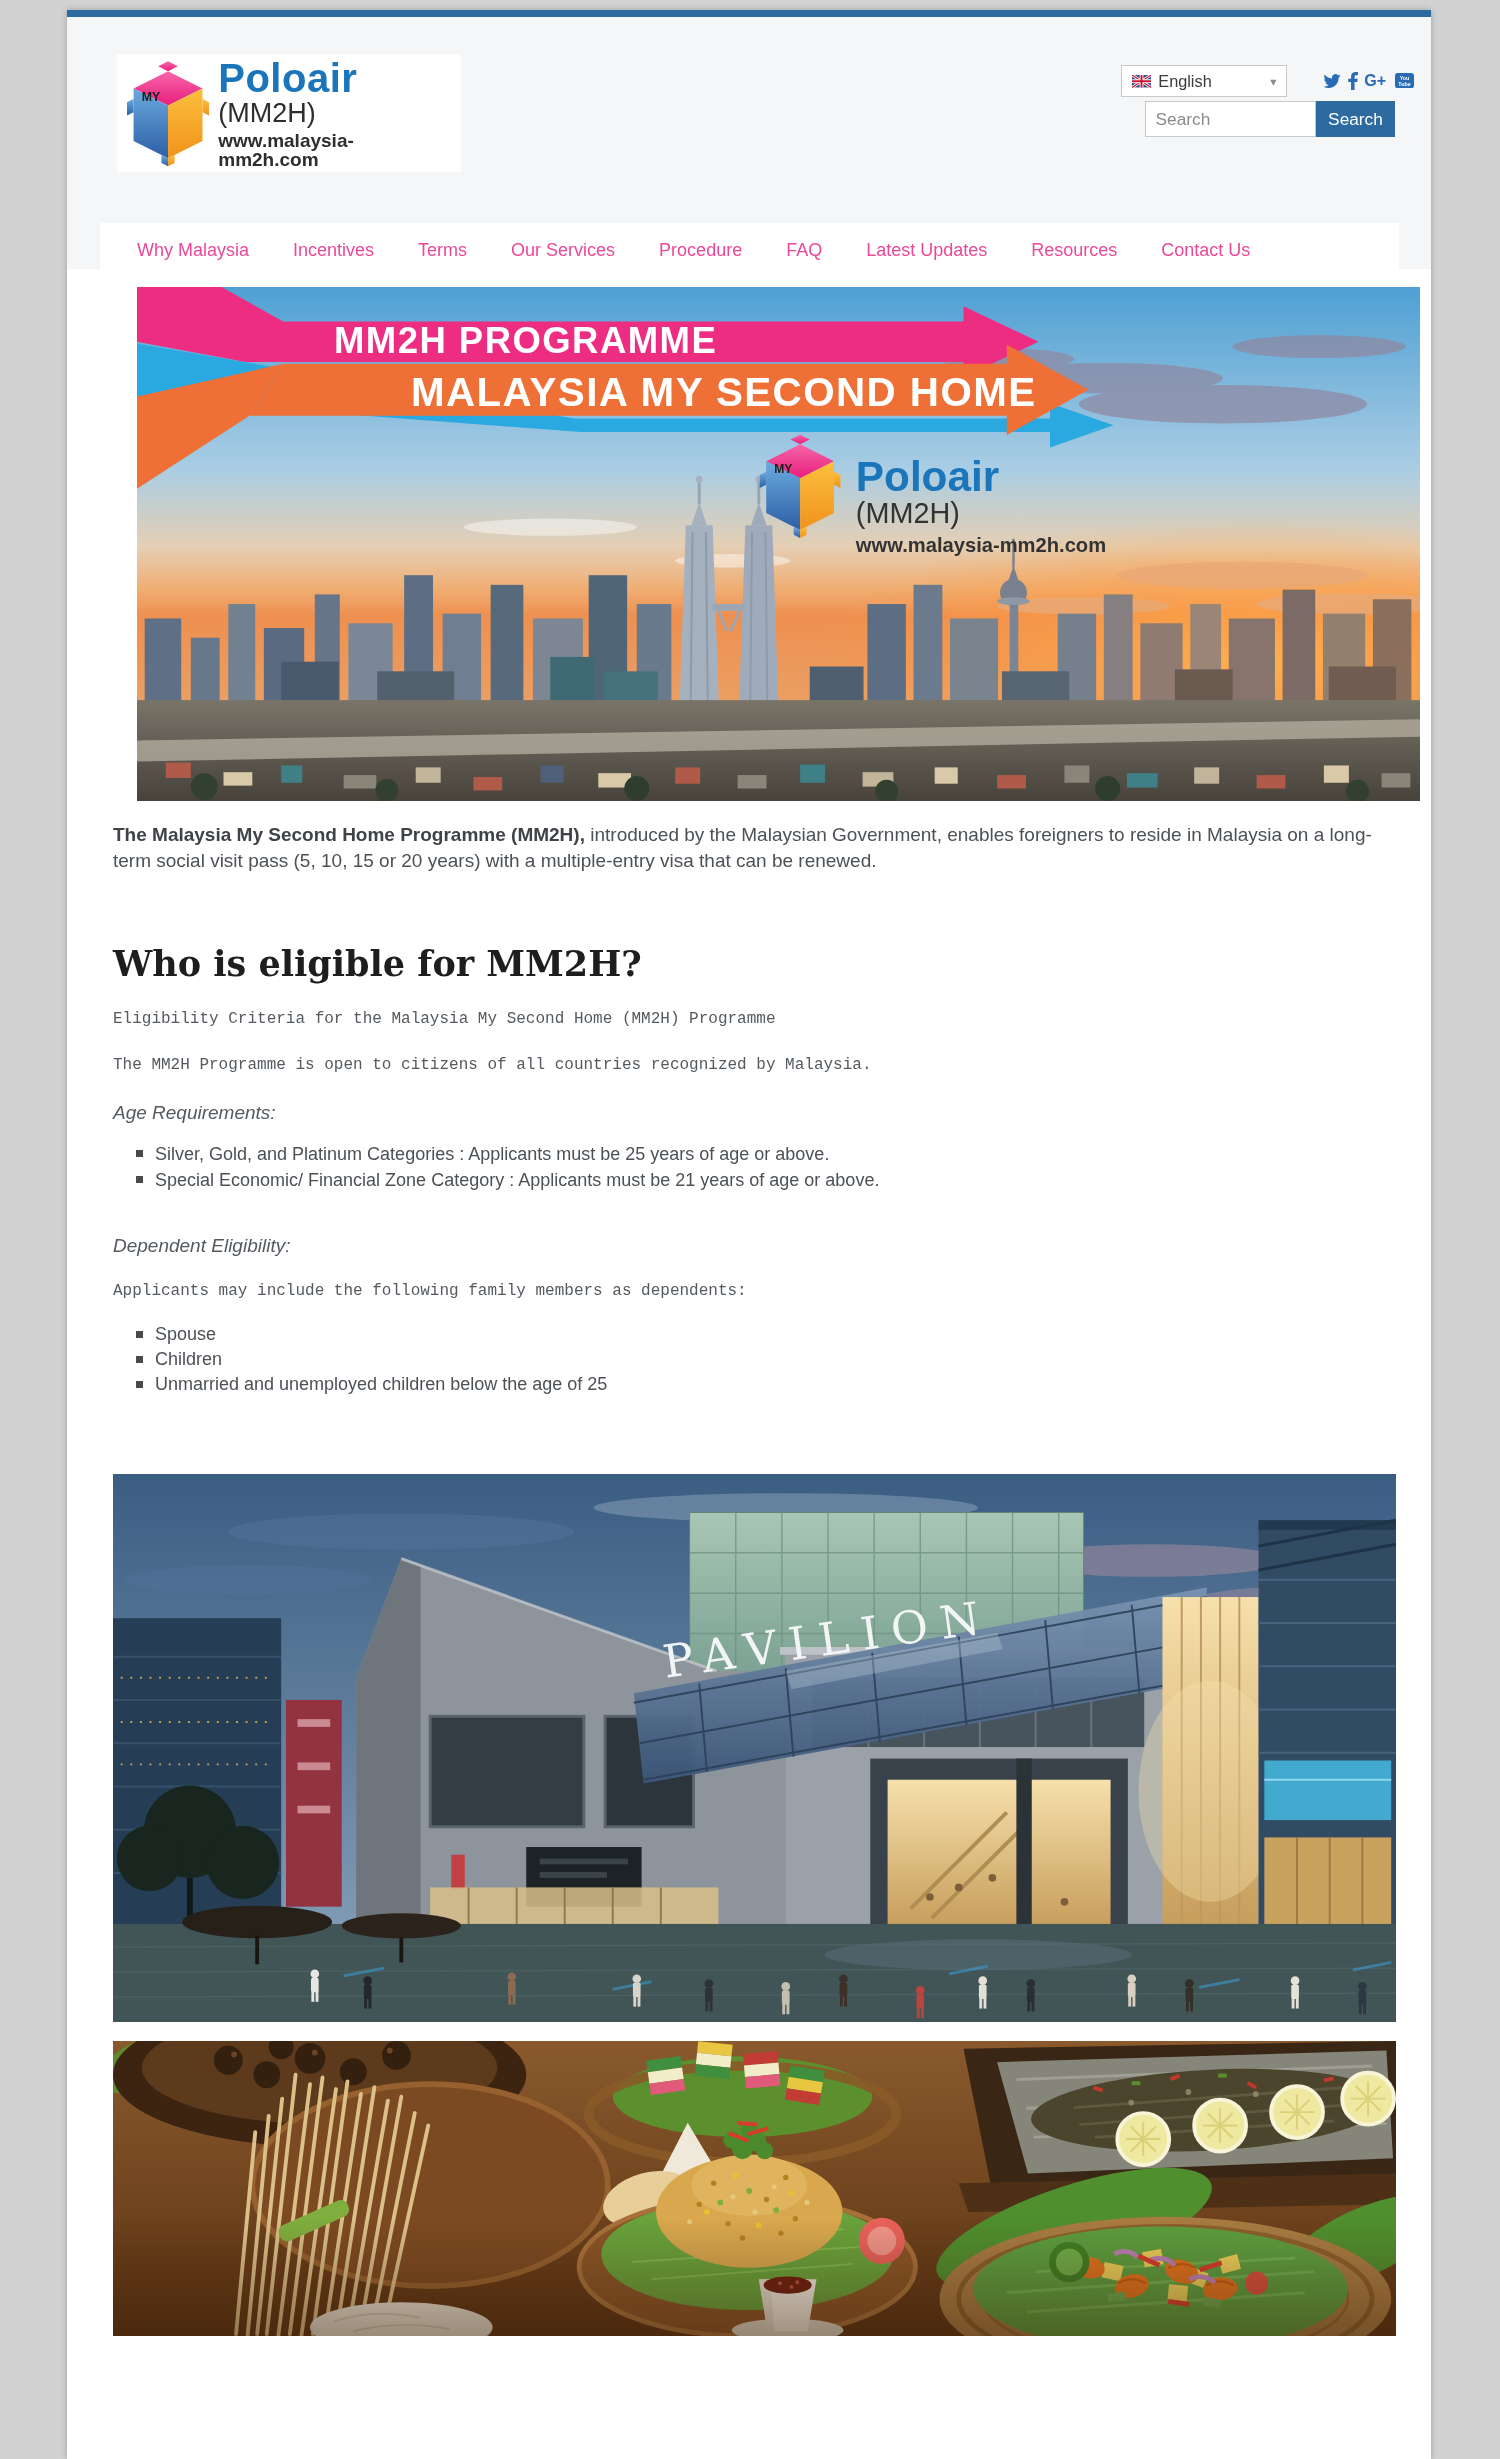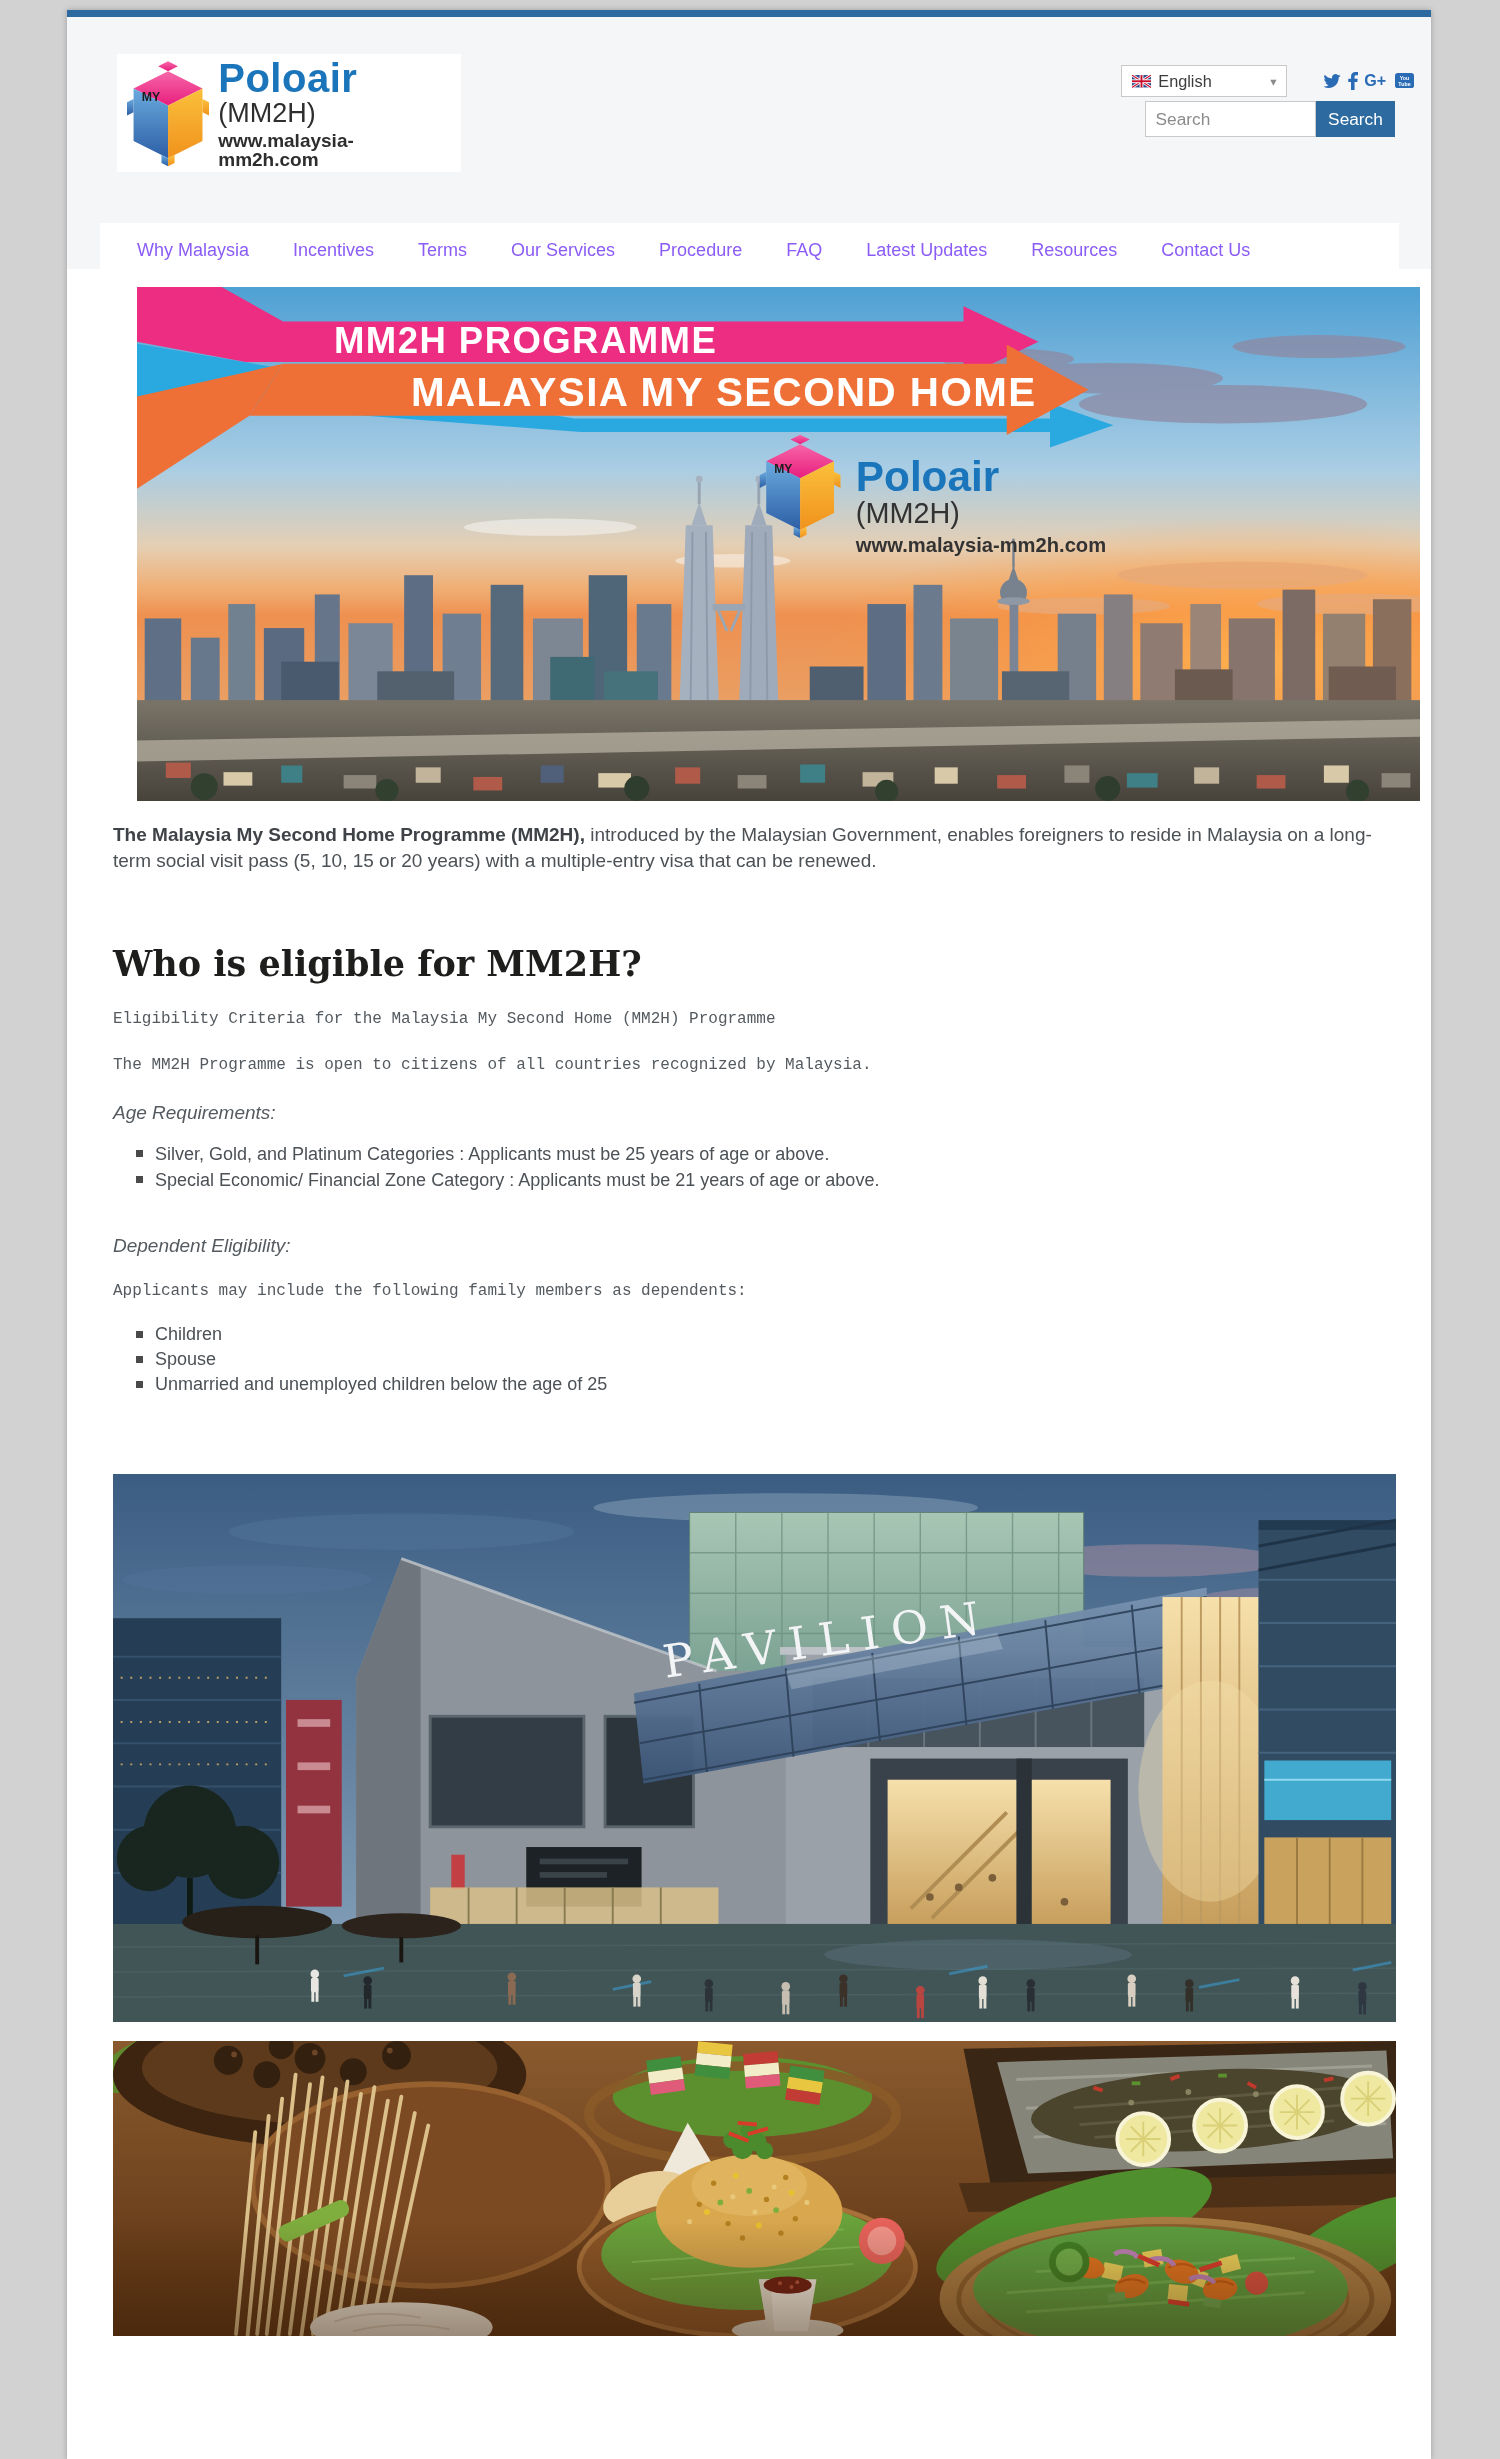--- a/index.html
+++ b/index.html
@@ -37,7 +37,7 @@
 
   .navbar { position:absolute; left:33px; top:206px; width:1299px; height:54px; background:#fff;
             display:flex; align-items:center; padding-left:37px; }
-  .navbar a { font-size:18px; color:#8b5cf6; text-decoration:none; padding:0 22px; cursor:pointer; white-space:nowrap; }
+  .navbar a { font-size:18px; color:#ec4899; text-decoration:none; padding:0 22px; cursor:pointer; white-space:nowrap; }
   .navbar a:first-child { padding-left:0; }
 
   

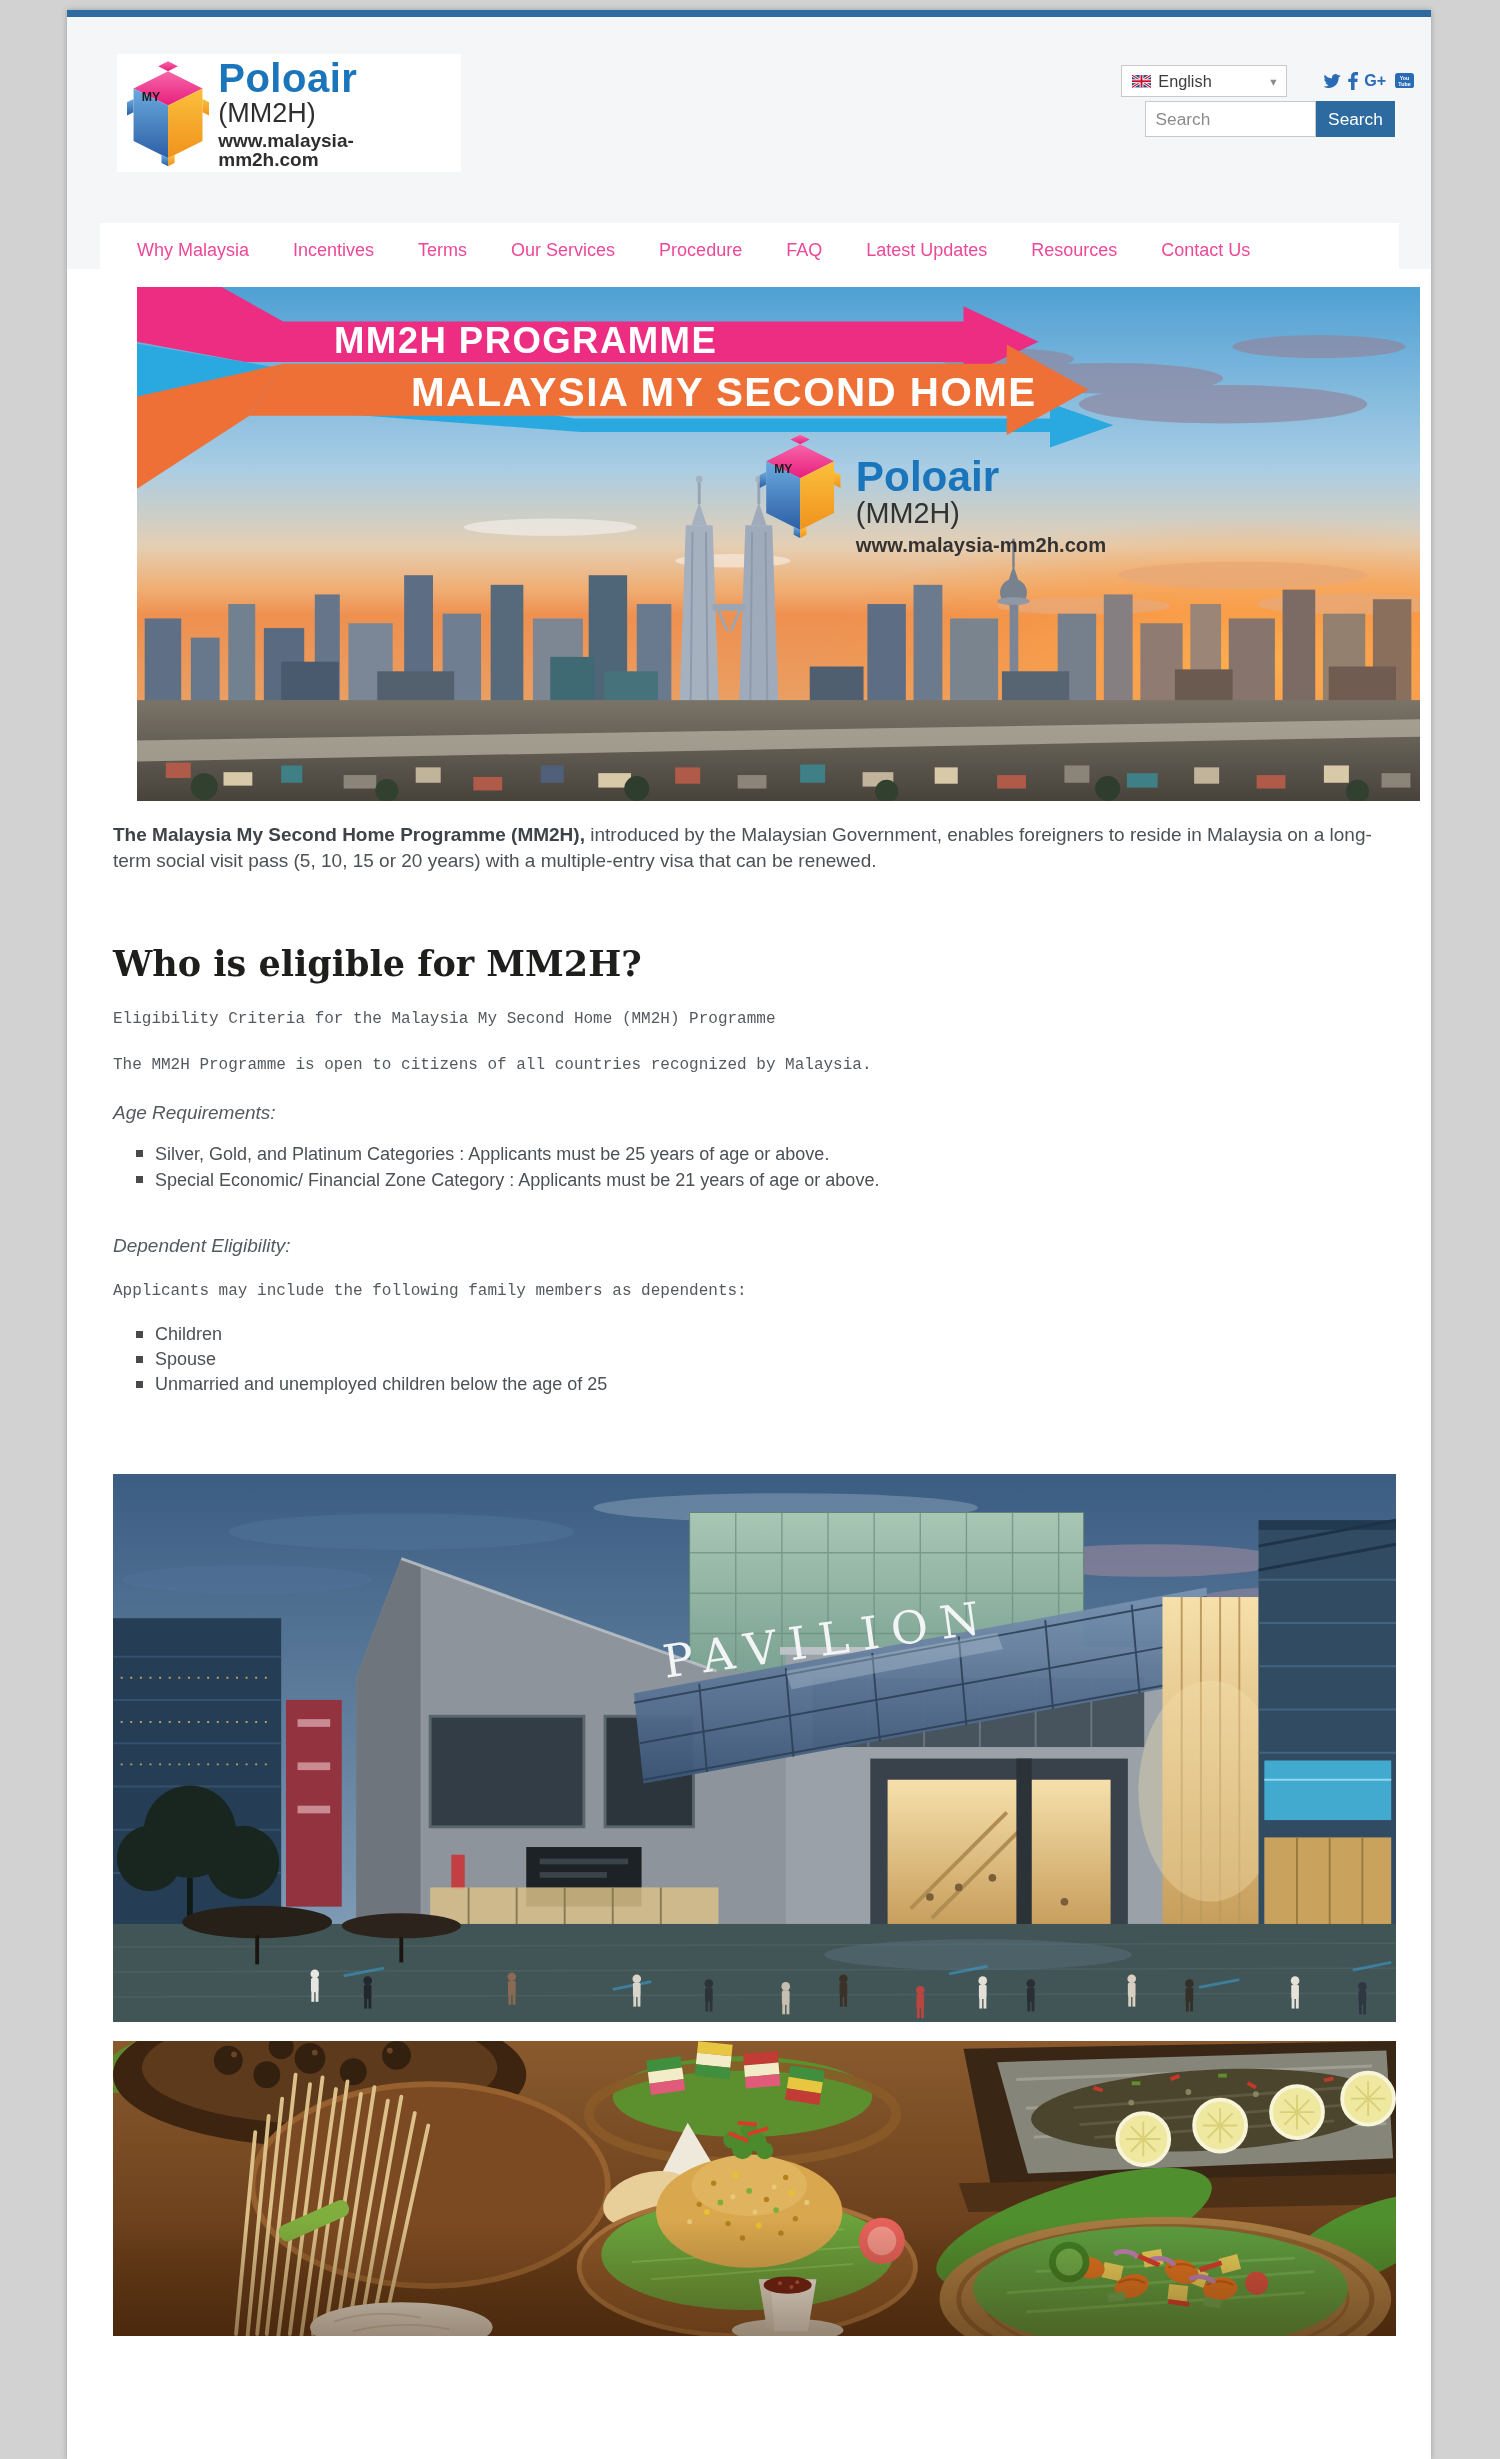--- a/index.html
+++ b/index.html
@@ -351,8 +351,8 @@
     <p class="label" style="margin-top:42px">Dependent Eligibility:</p>
     <p class="body">Applicants may include the following family members as dependents:</p>
     <ul class="bullets dep" style="margin-top:19px">
+      <li>Spouse</li>
       <li>Children</li>
-      <li>Spouse</li>
       <li>Unmarried and unemployed children below the age of 25</li>
     </ul>
 

